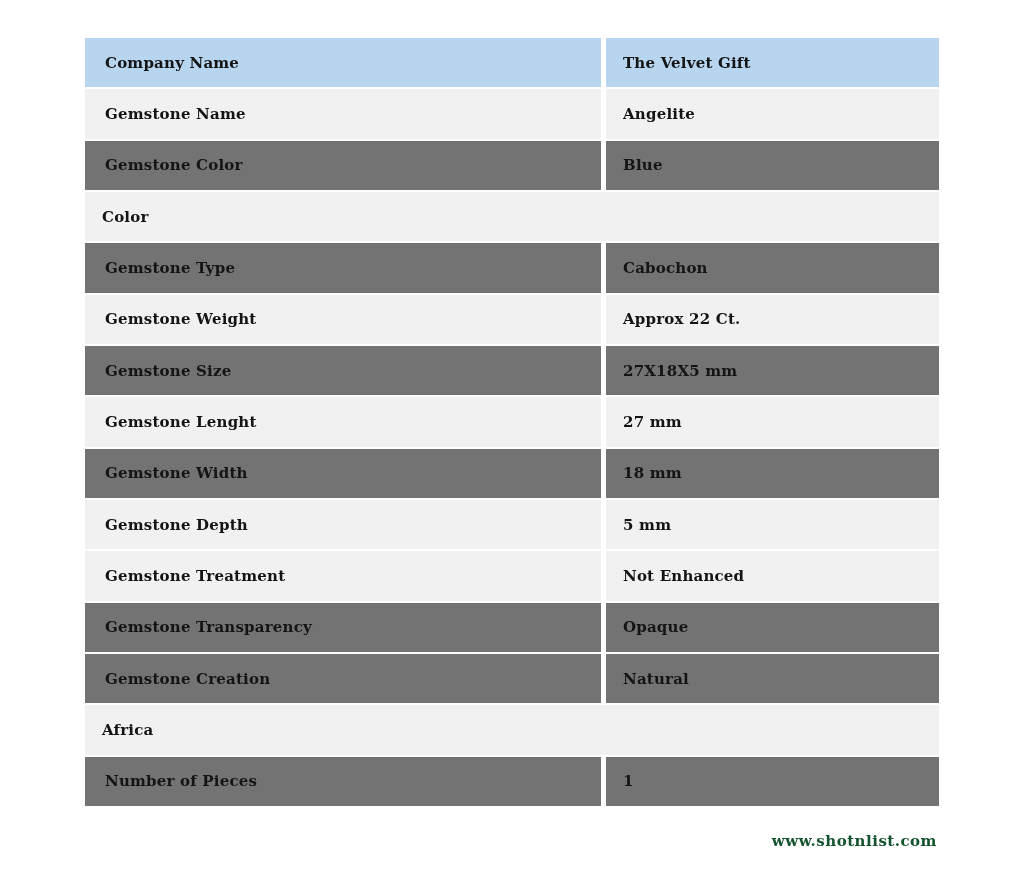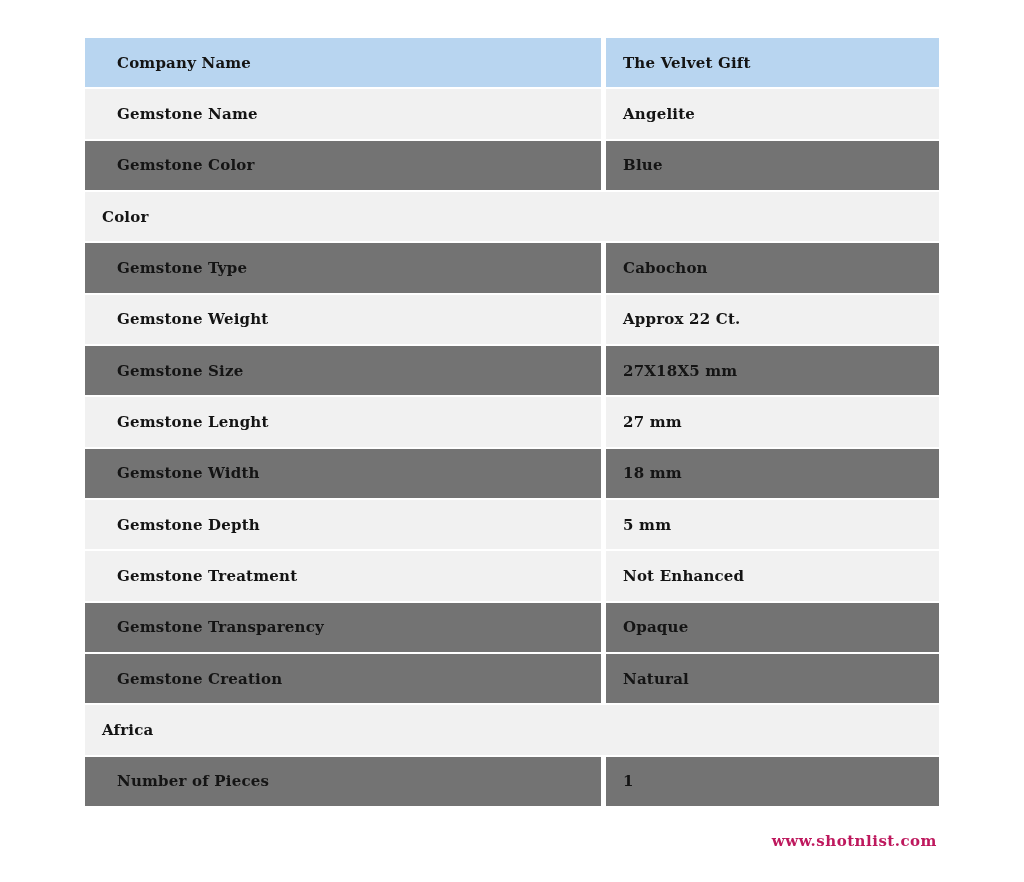--- a/index.html
+++ b/index.html
@@ -39,7 +39,7 @@
   .cell.left {
     width: 516px;
     margin-right: 5px;
-    padding-left: 32px;
+    padding-left: 20px;
   }
   .cell.right {
     flex: 1;

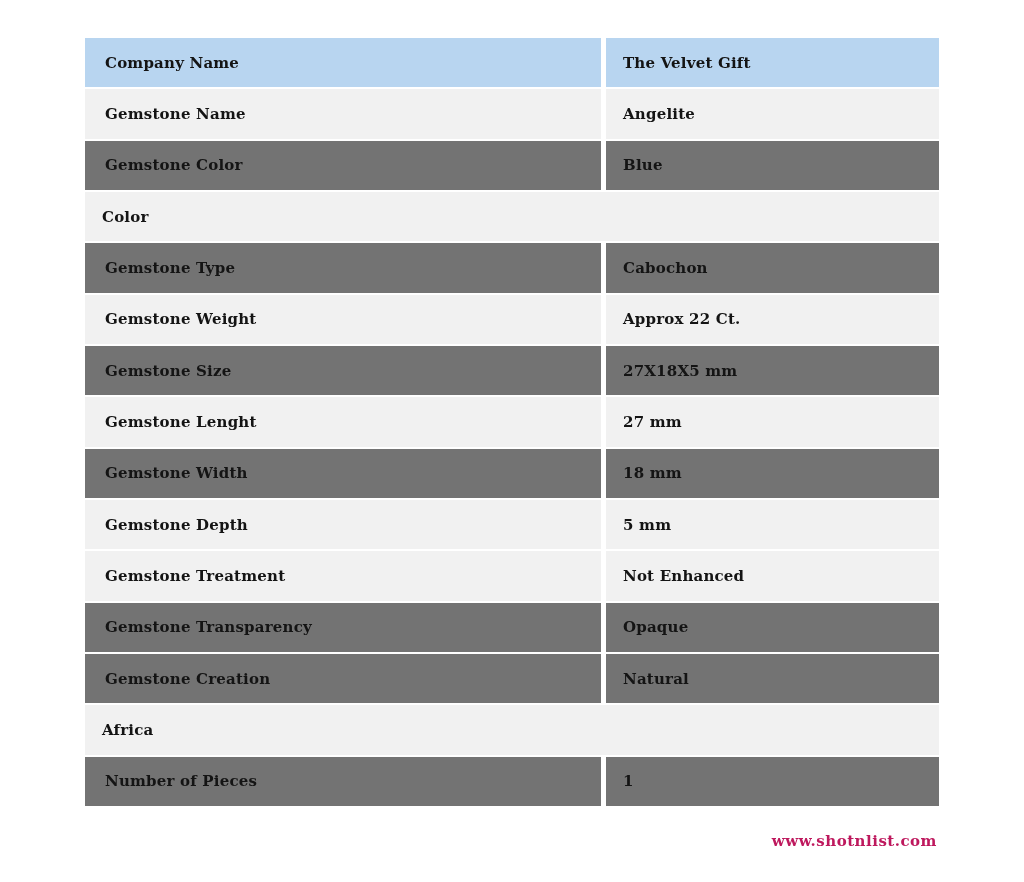--- a/index.html
+++ b/index.html
@@ -54,7 +54,7 @@
     right: 87px;
     font-size: 15px;
     font-weight: bold;
-    color: #be185d;
+    color: #14532d;
     letter-spacing: 0.5px;
   }
 </style>

